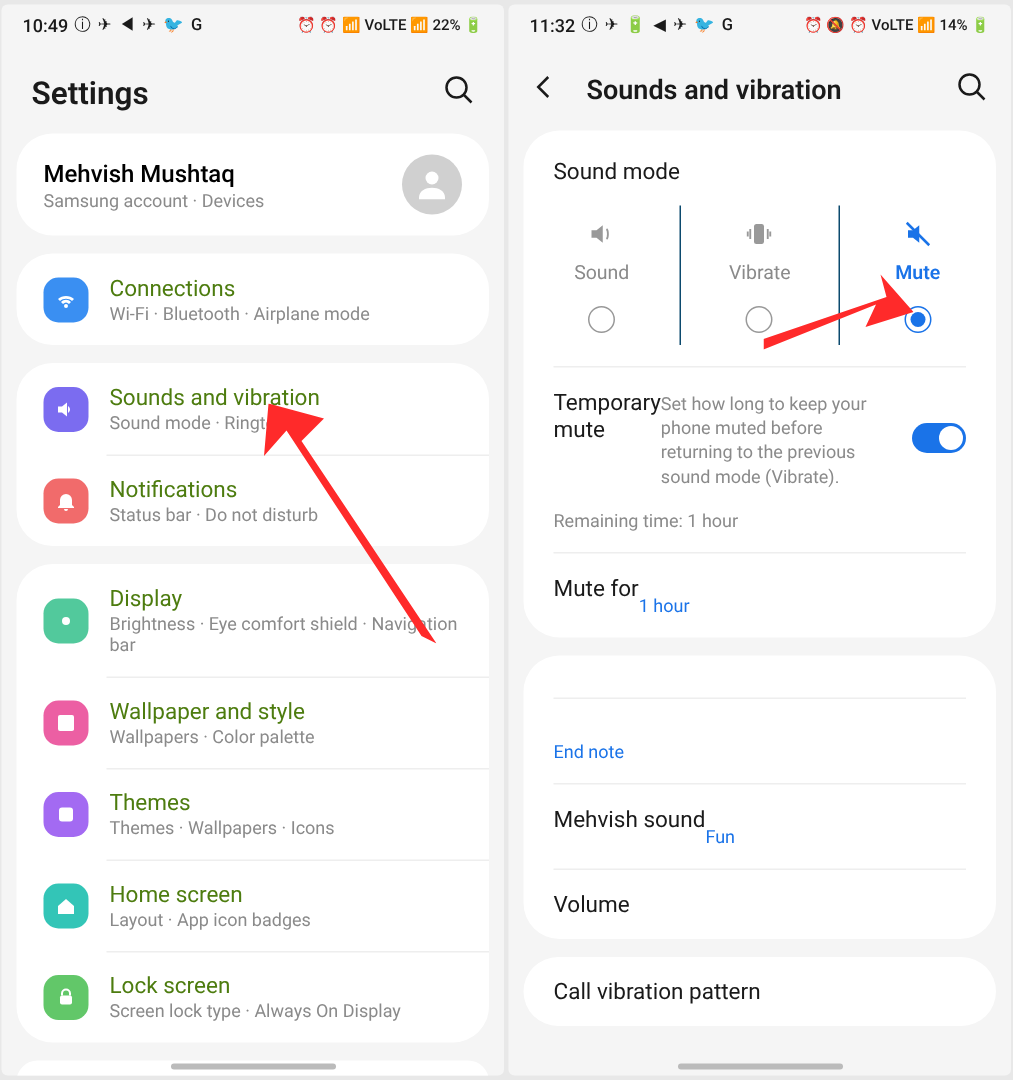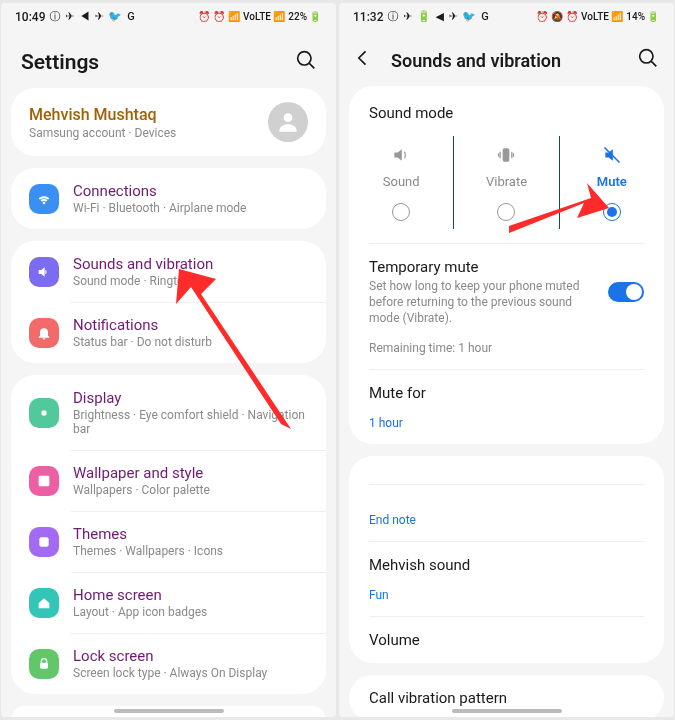--- a/index.html
+++ b/index.html
@@ -19,7 +19,7 @@
     .card.first { margin-top: 0; }
     .profile-row { display: flex; align-items: center; justify-content: space-between; padding: 14px 18px; }
     .profile-info { display: flex; flex-direction: column; }
-    .profile-name { font-size: 16px; font-weight: 500; color: #a16207; }
+    .profile-name { font-size: 16px; font-weight: 500; color: #000000; }
     .profile-sub { font-size: 12px; color: #8a8a8a; margin-top: 2px; }
     .avatar { width: 40px; height: 40px; border-radius: 50%; background: #d0d0d0; display: flex; align-items: center; justify-content: center; }
     .avatar svg { width: 26px; height: 26px; fill: #fff; }

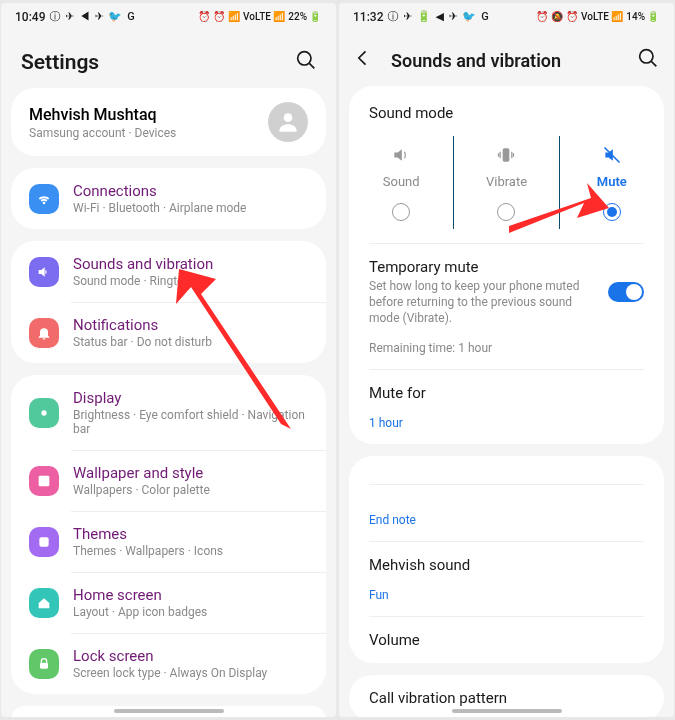--- a/index.html
+++ b/index.html
@@ -29,7 +29,7 @@
     .row-icon { width: 30px; height: 30px; border-radius: 10px; display: flex; align-items: center; justify-content: center; margin-right: 14px; flex-shrink: 0; }
     .row-icon svg { width: 16px; height: 16px; fill: #fff; }
     .row-text { display: flex; flex-direction: column; }
-    .row-title { font-size: 15px; color: #701a75; }
+    .row-title { font-size: 15px; color: #4d7c0f; }
     .row-sub { font-size: 12px; color: #8a8a8a; margin-top: 1px; }
 
     .ic-blue { background: #3a8ff2; }

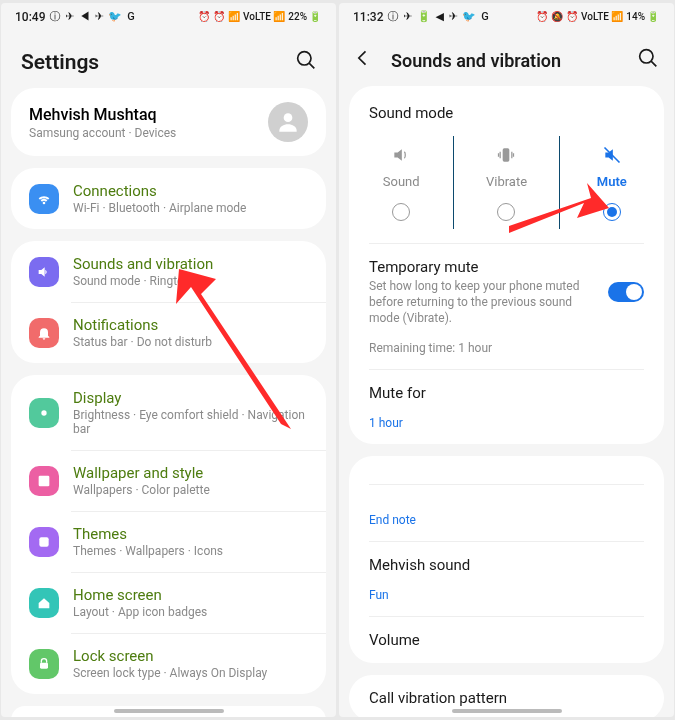--- a/index.html
+++ b/index.html
@@ -63,7 +63,7 @@
 
     .divider { height: 1px; background: #eee; margin: 0 20px; }
     .setting-row { padding: 14px 20px; display: flex; align-items: center; justify-content: space-between; }
-    .setting-left { display: flex; flex-direction: column; flex: 1; }
+    .setting-left { display: flex; flex-direction: row; flex: 1; }
     .setting-title { font-size: 15px; color: #1a1a1a; }
     .setting-sub { font-size: 12px; color: #8a8a8a; margin-top: 2px; line-height: 1.35; }
     .setting-val { font-size: 12px; color: #1a73e8; margin-top: 14px; }

